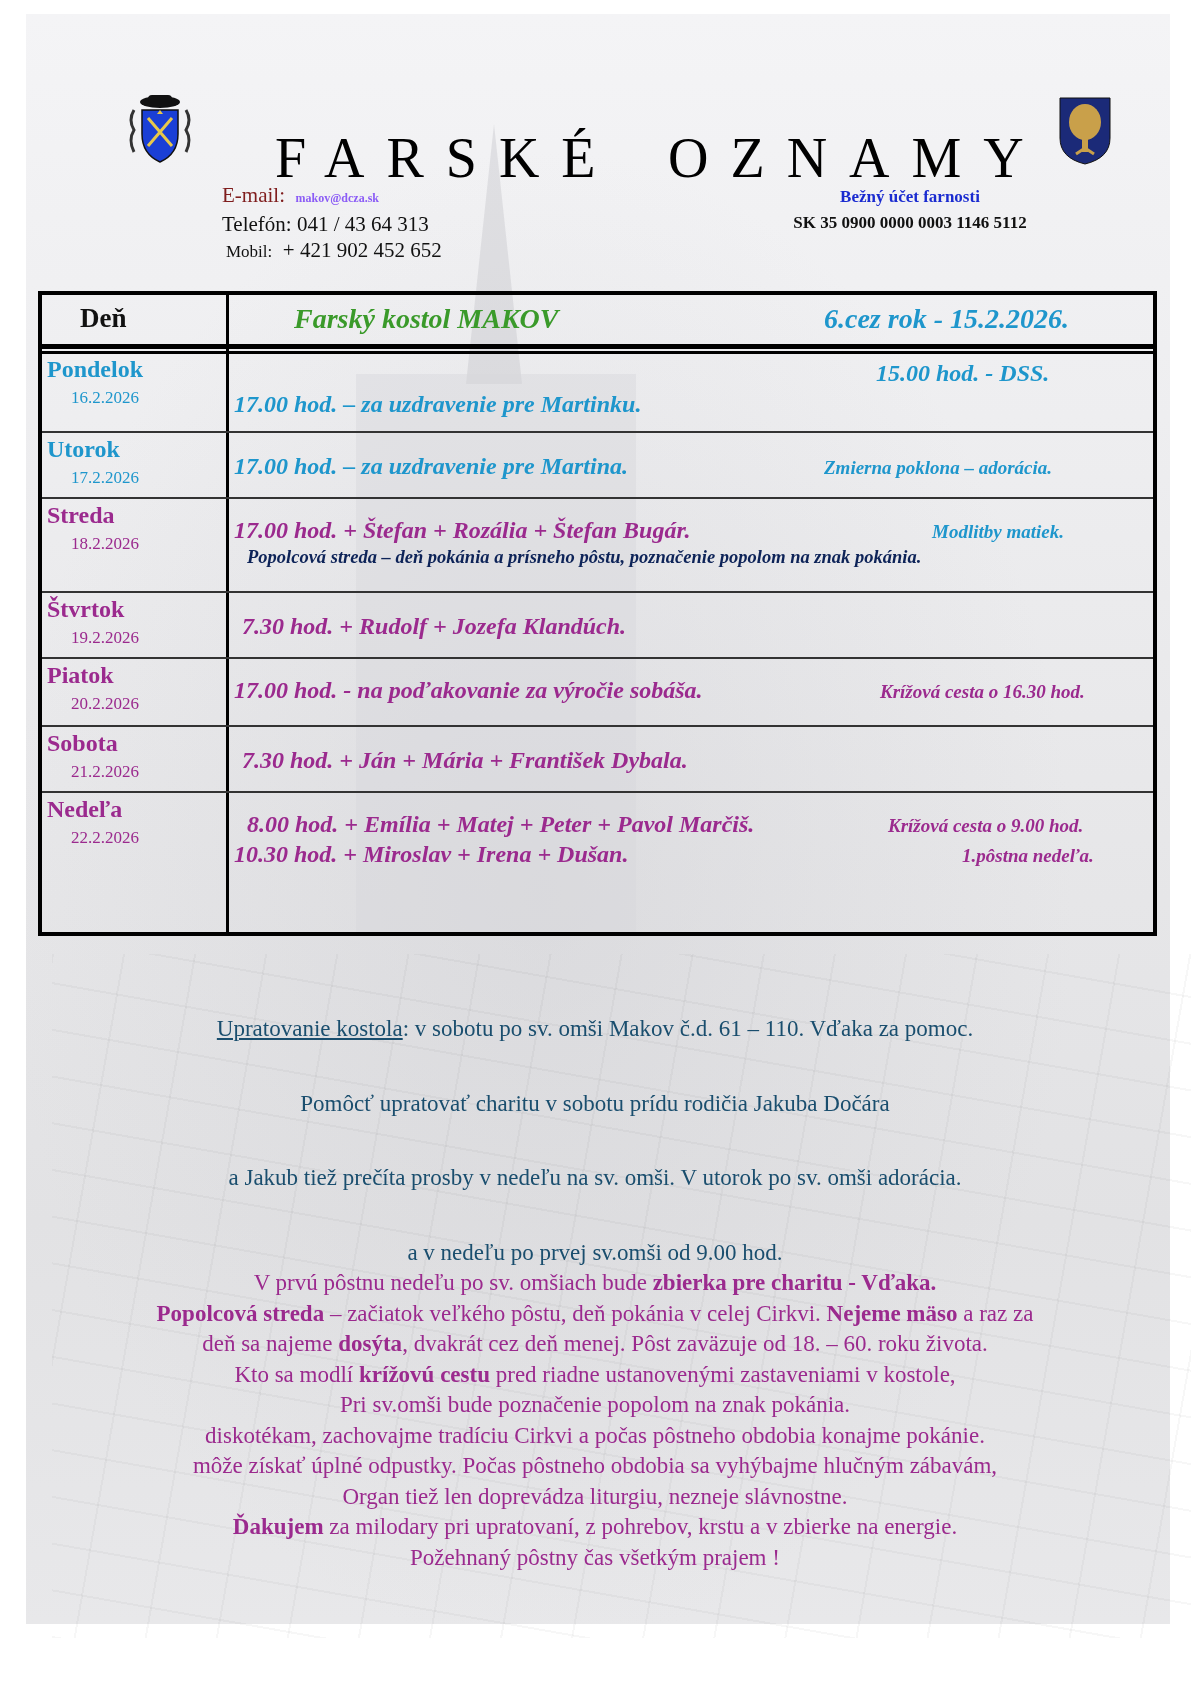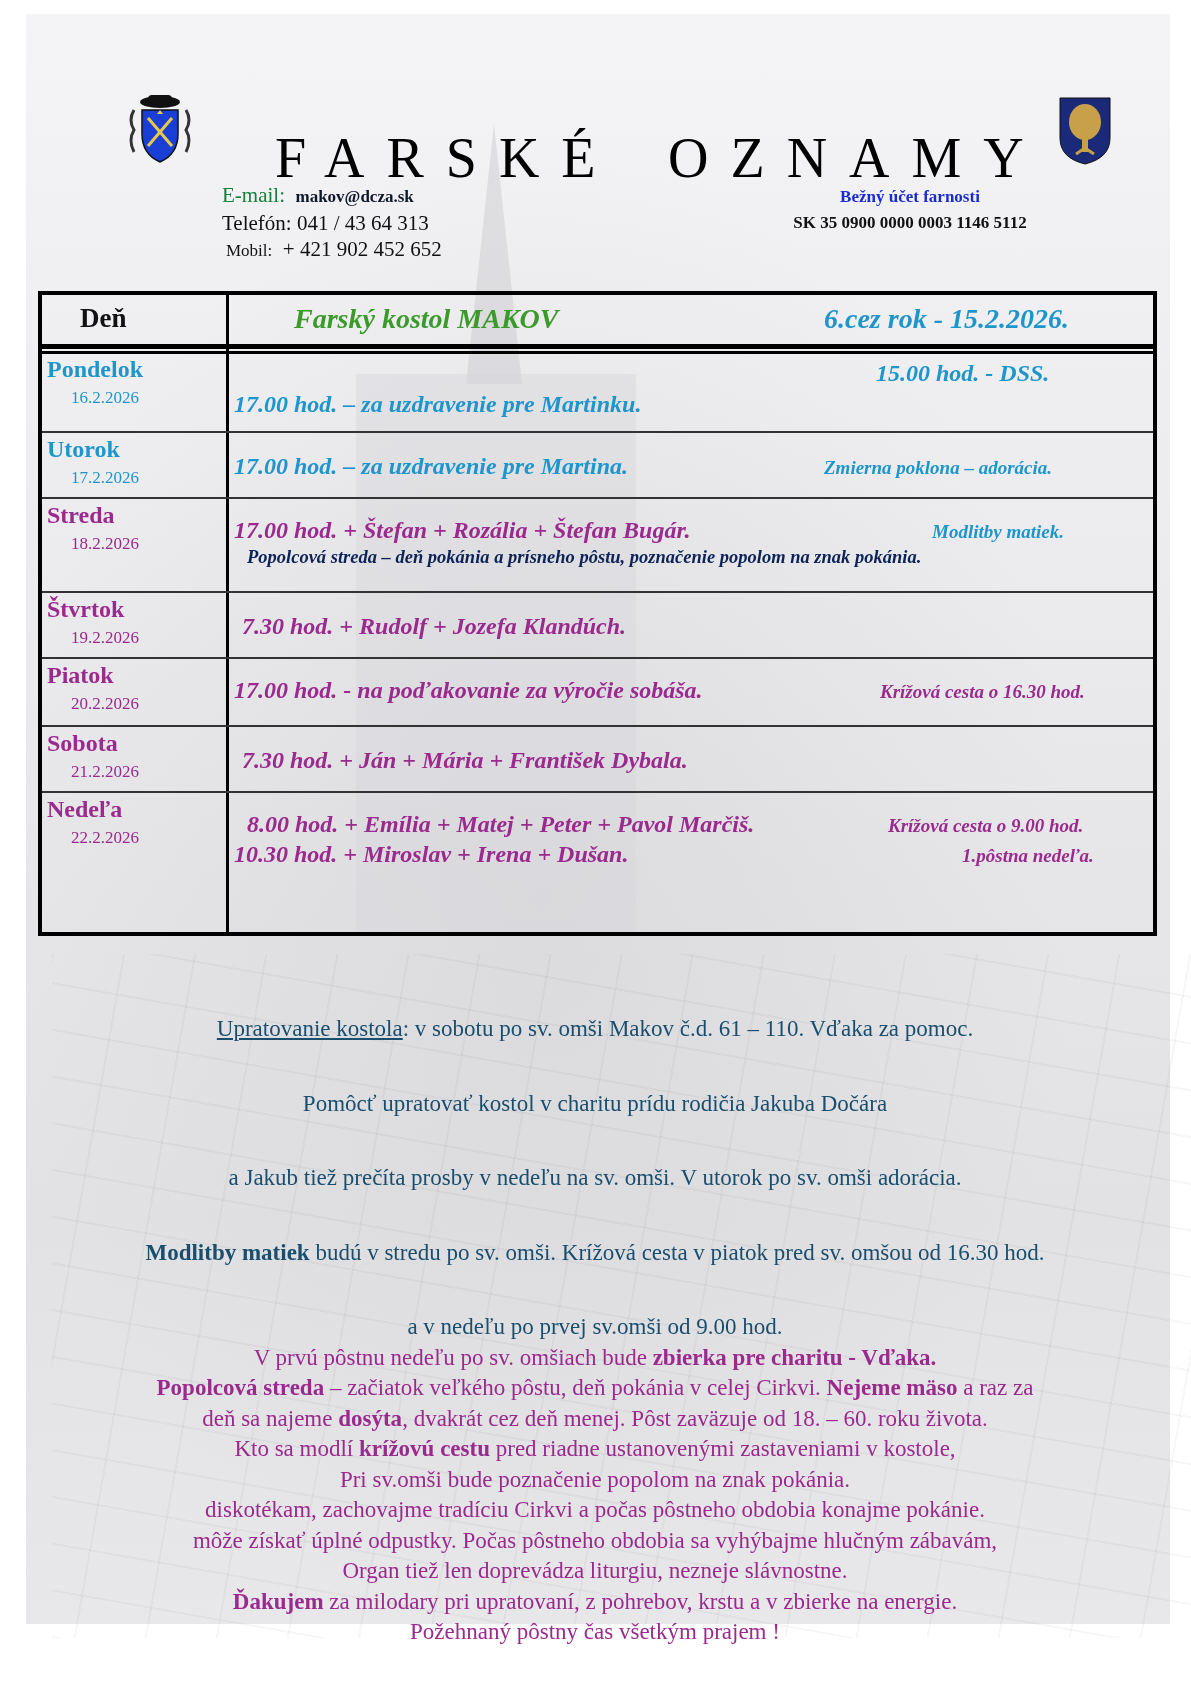--- a/index.html
+++ b/index.html
@@ -39,7 +39,7 @@
     .title-1 { left: 275px; }
     .title-2 { left: 668px; }
     .contact { position: absolute; left: 222px; top: 182px; font-size: 21px; color: #111; line-height: 26px; }
-    .contact .lbl { color: #15803d; }
+    .contact .lbl { color: #7f1d1d; }
     .contact .email { color: #0f172a; font-weight: bold; font-size: 17px; }
     .contact .mobile-lbl { font-size: 17px; }
     .bank { position: absolute; left: 760px; top: 184px; width: 300px; text-align: center; line-height: 26px; }

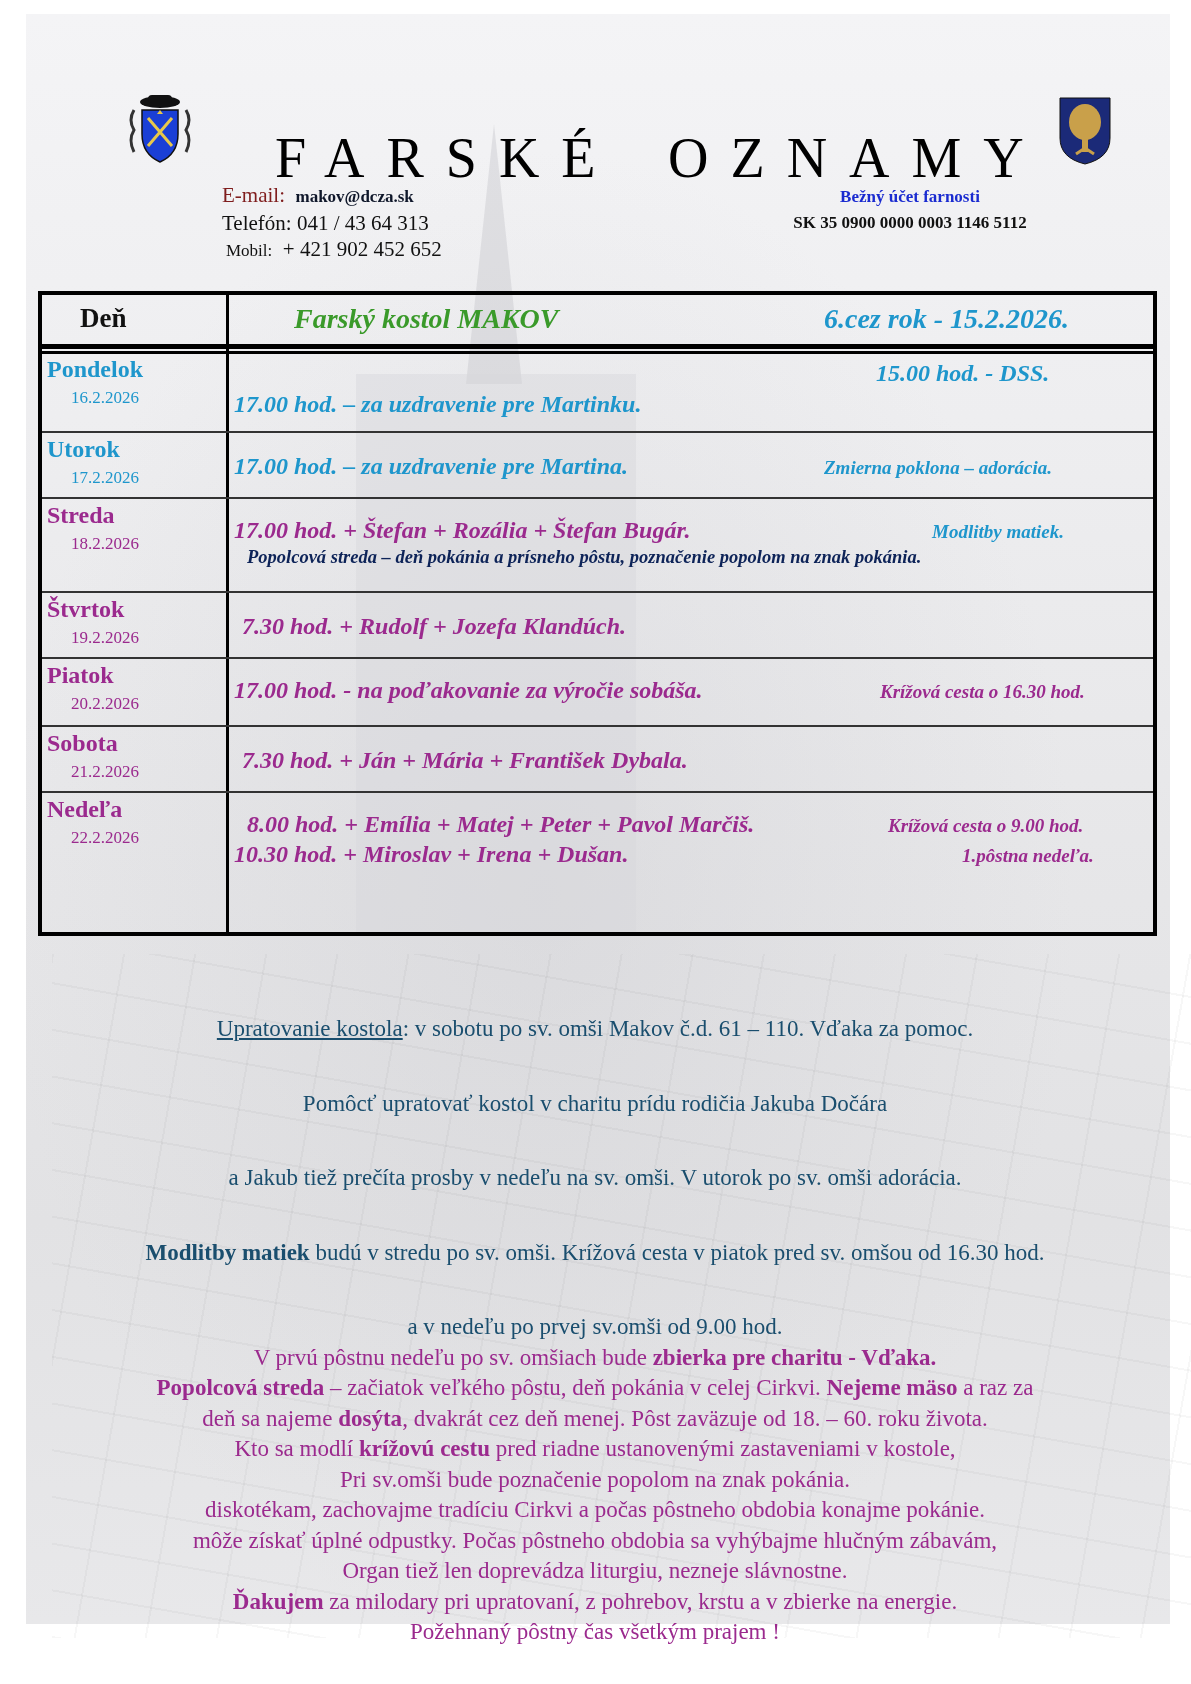--- a/index.html
+++ b/index.html
@@ -40,7 +40,7 @@
     .title-2 { left: 668px; }
     .contact { position: absolute; left: 222px; top: 182px; font-size: 21px; color: #111; line-height: 26px; }
     .contact .lbl { color: #7f1d1d; }
-    .contact .email { color: #0f172a; font-weight: bold; font-size: 17px; }
+    .contact .email { color: #8b5cf6; font-weight: bold; font-size: 12px; }
     .contact .mobile-lbl { font-size: 17px; }
     .bank { position: absolute; left: 760px; top: 184px; width: 300px; text-align: center; line-height: 26px; }
     .bank-title { color: #1a2bd0; font-weight: bold; font-size: 17px; }

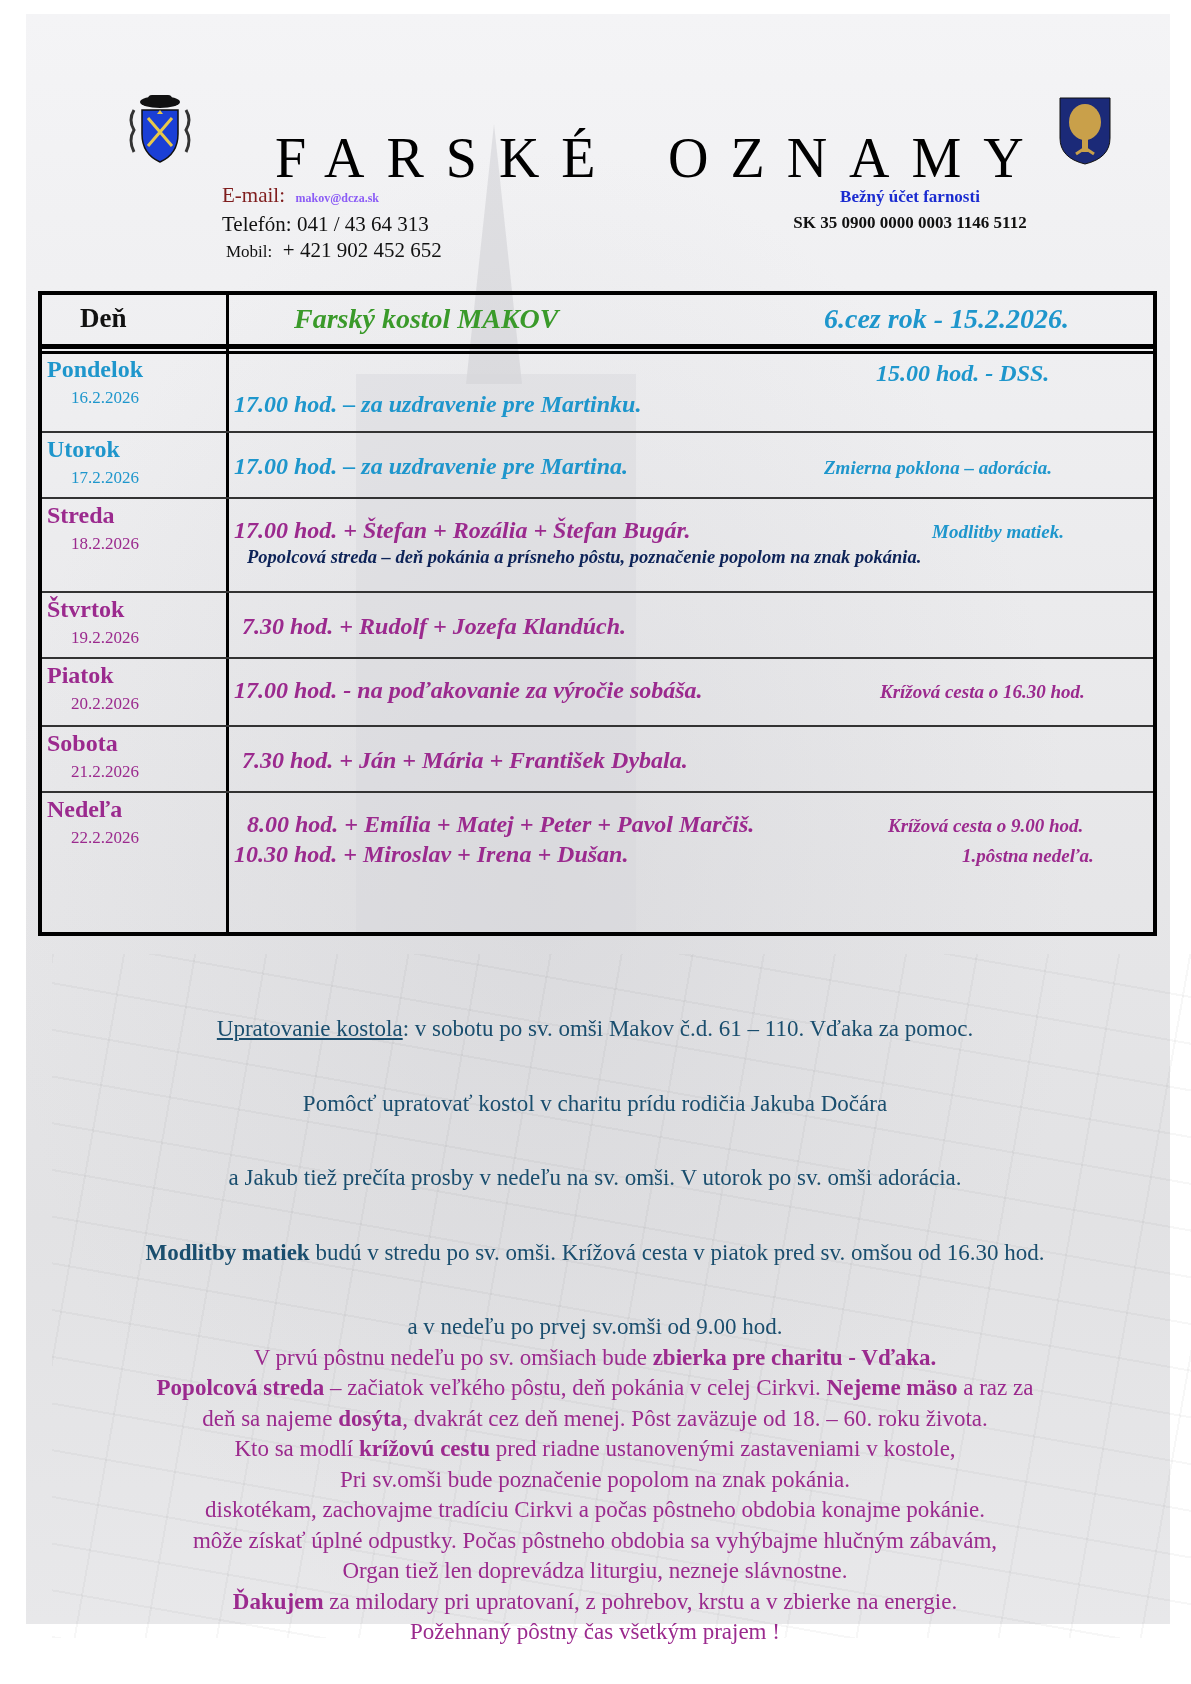--- a/index.html
+++ b/index.html
@@ -199,7 +199,7 @@
   <div class="teal">
     <span class="u">Upratovanie  kostola</span><span>:  v sobotu po sv. omši Makov č.d. 61 – 110.  Vďaka za pomoc.</span>
   </div>
-  <div class="teal">Pomôcť upratovať kostol v charitu prídu rodičia Jakuba Dočára</div>
+  <div class="teal">Pomôcť upratovať charitu v sobotu prídu rodičia Jakuba Dočára</div>
   <div class="teal">a Jakub tiež prečíta prosby v nedeľu na sv. omši. V utorok po sv. omši adorácia.</div>
   <div class="teal">
     <b>Modlitby matiek</b><span> budú v stredu po sv. omši. Krížová cesta v piatok pred sv. omšou od 16.30 hod.</span>

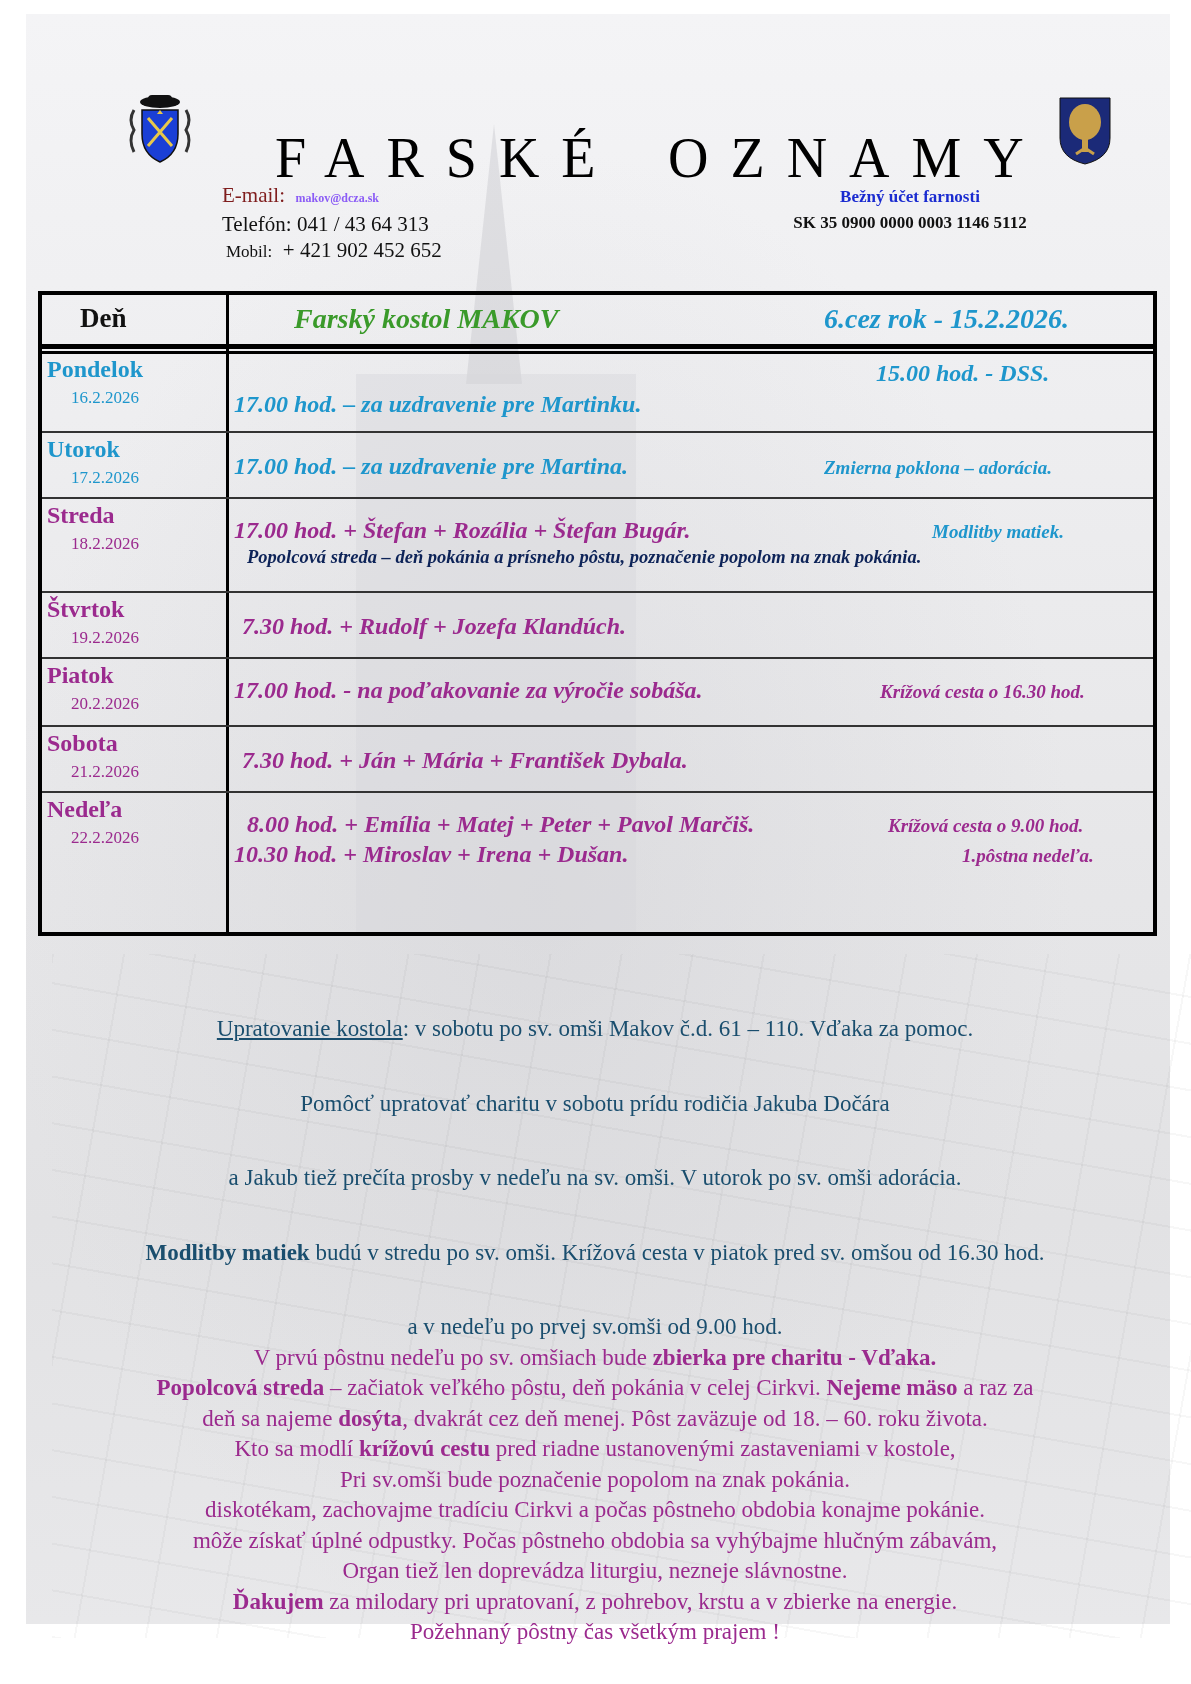--- a/index.html
+++ b/index.html
@@ -201,9 +201,6 @@
   </div>
   <div class="teal">Pomôcť upratovať charitu v sobotu prídu rodičia Jakuba Dočára</div>
   <div class="teal">a Jakub tiež prečíta prosby v nedeľu na sv. omši. V utorok po sv. omši adorácia.</div>
-  <div class="teal">
-    <b>Modlitby matiek</b><span> budú v stredu po sv. omši. Krížová cesta v piatok pred sv. omšou od 16.30 hod.</span>
-  </div>
   <div class="teal">a v nedeľu po prvej sv.omši od 9.00 hod.</div>
   <div class="mag">
     <span>V prvú pôstnu nedeľu po sv. omšiach bude </span><b>zbierka pre charitu - Vďaka.</b>

